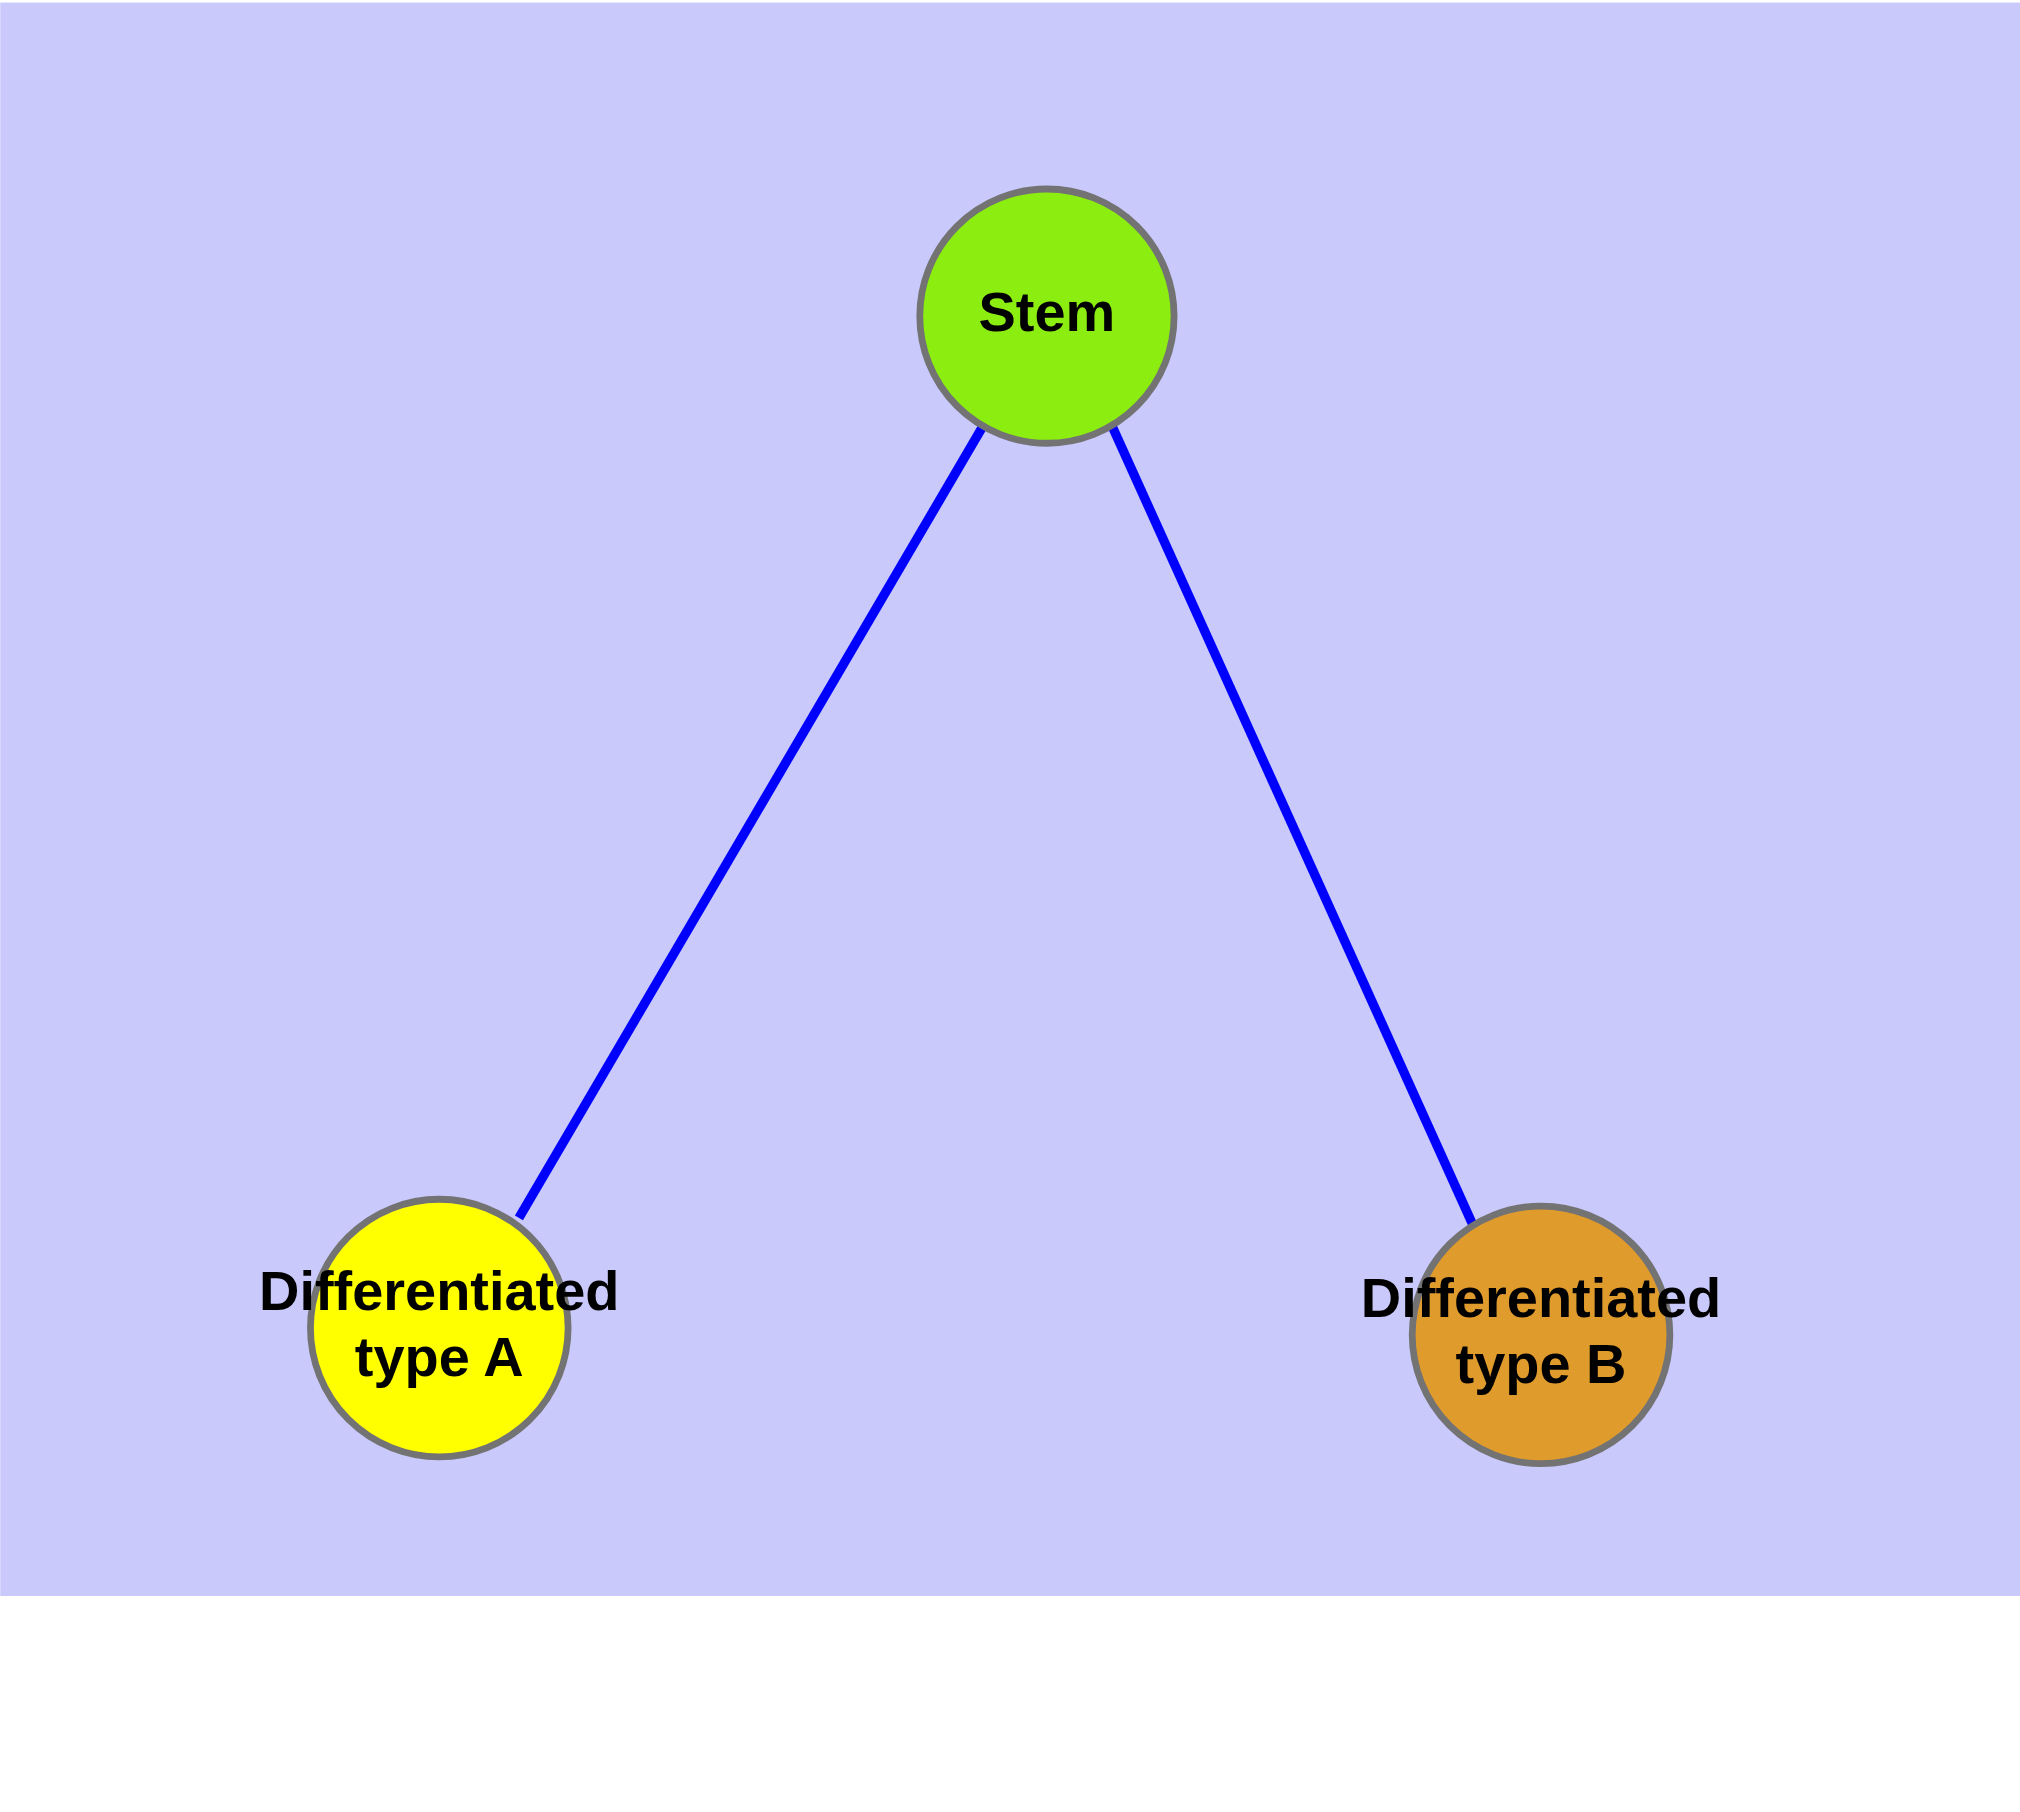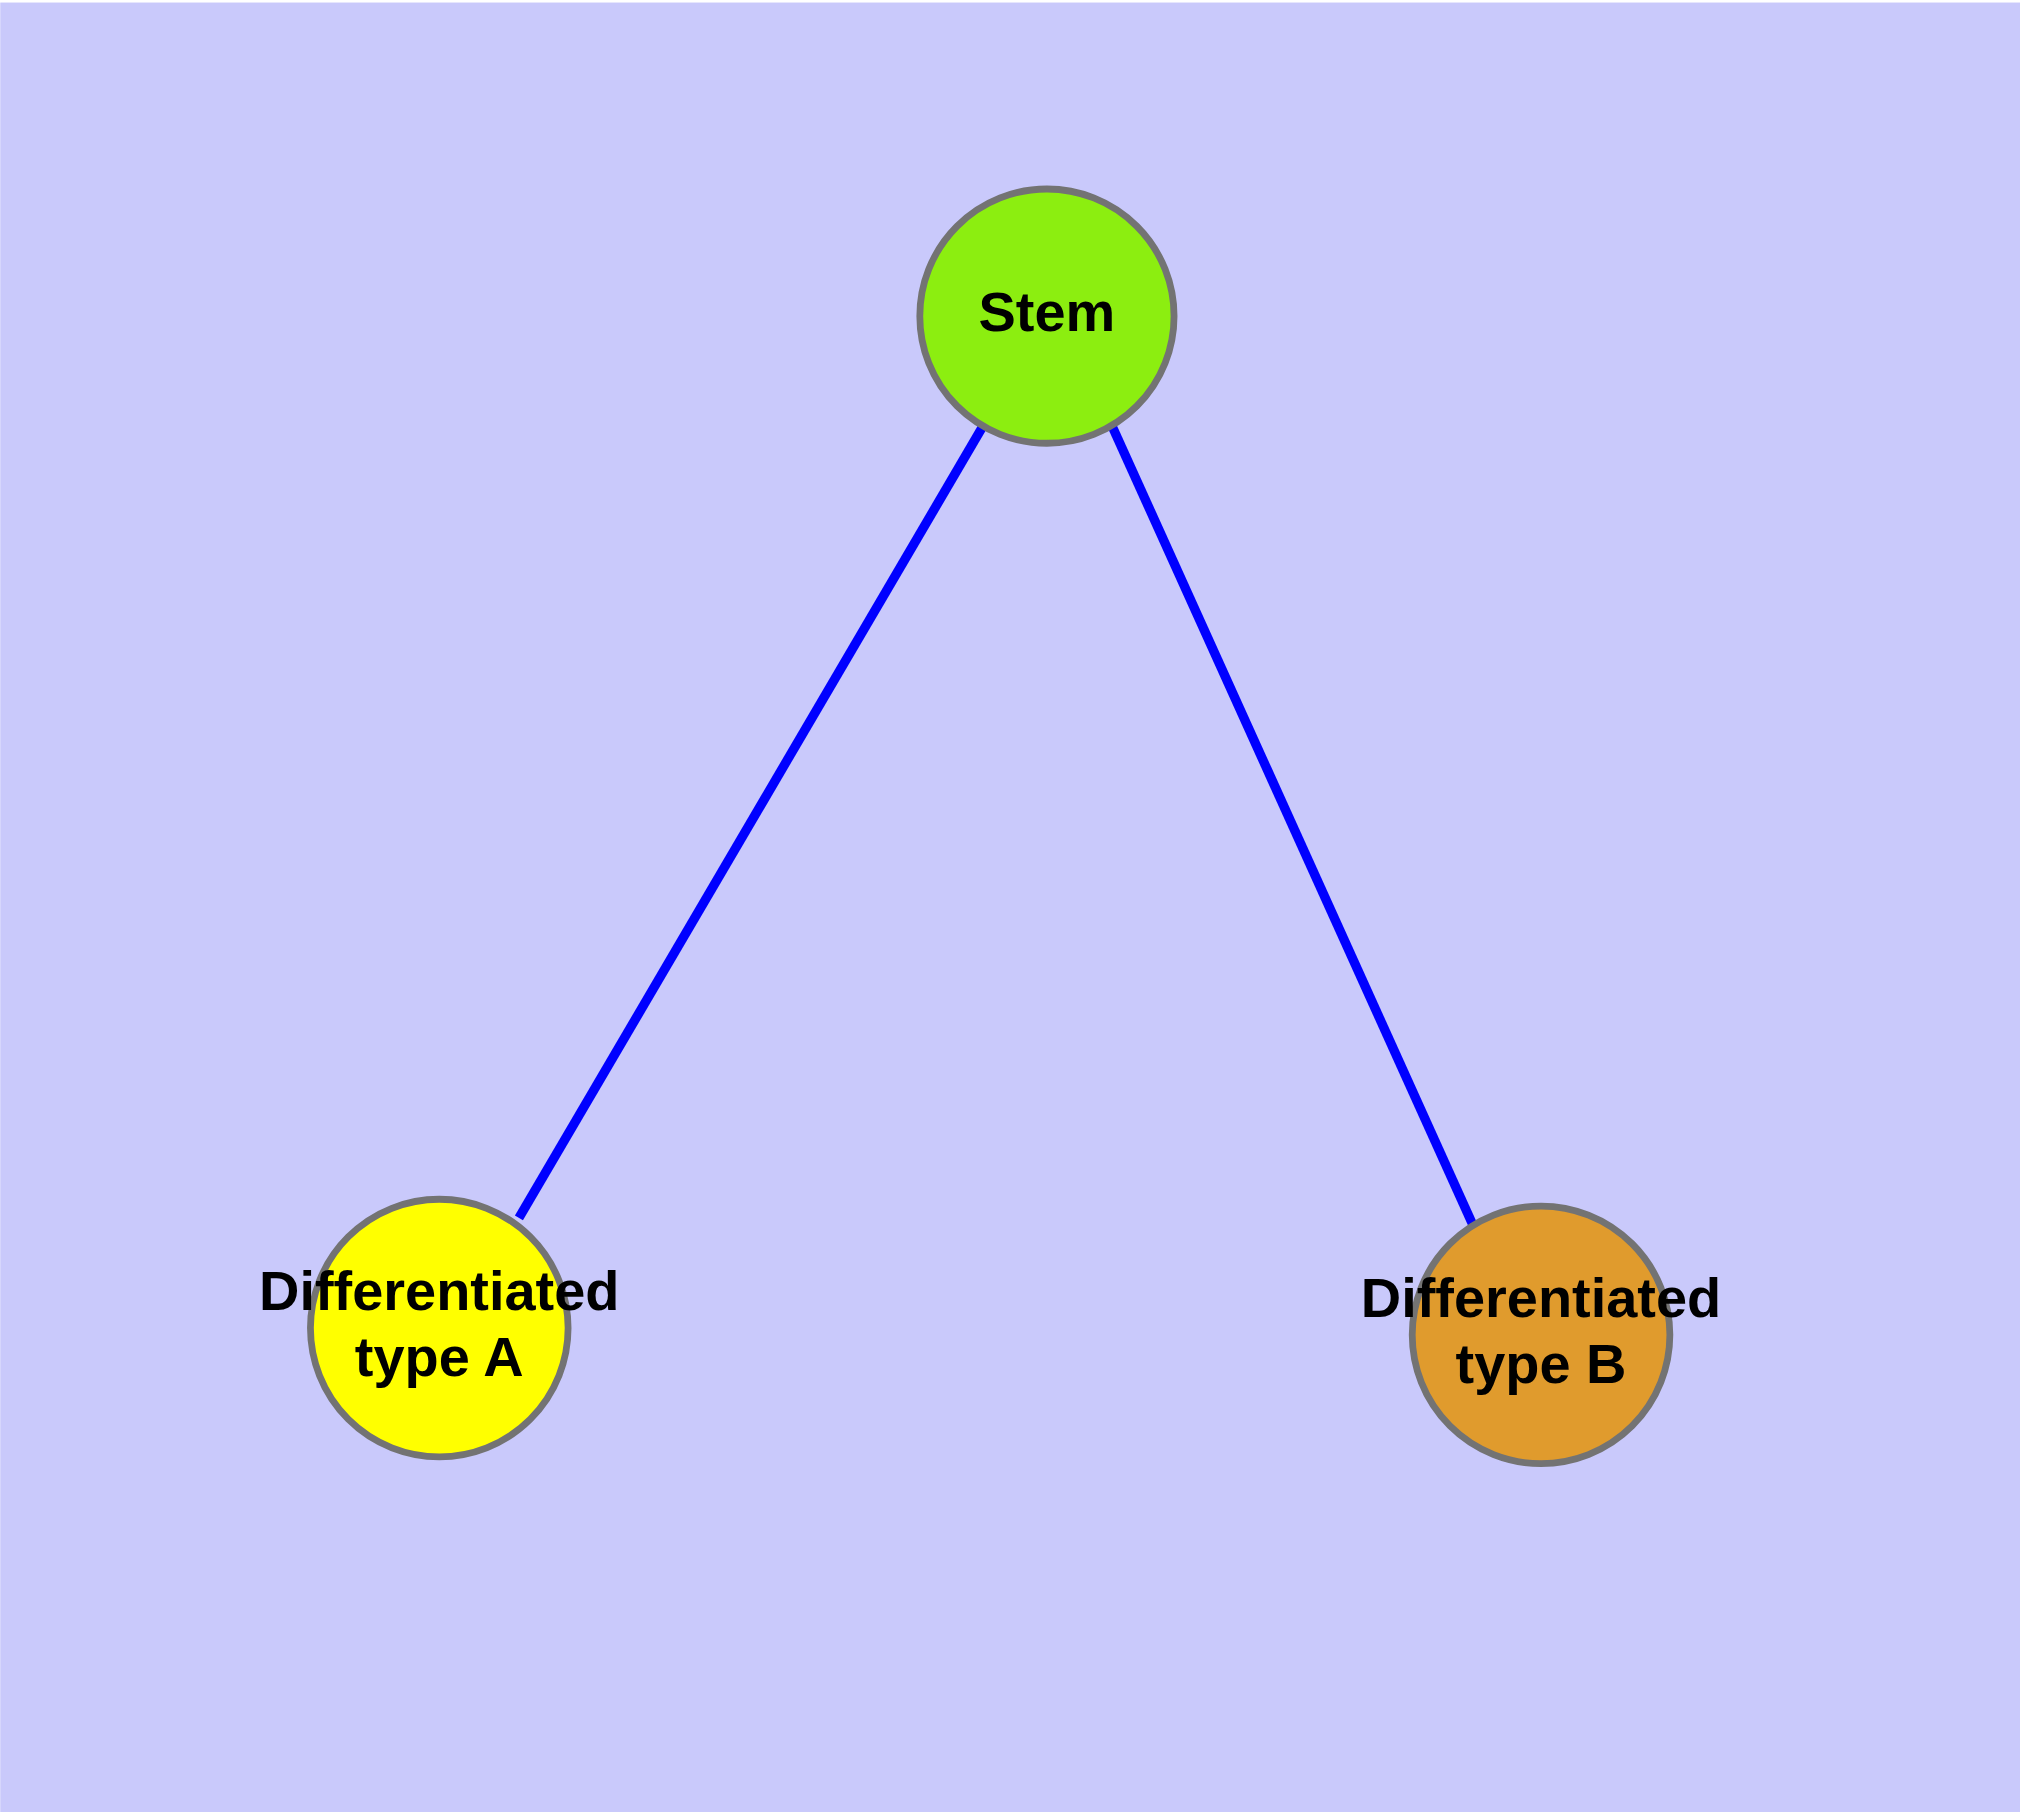--- a/index.html
+++ b/index.html
@@ -34,7 +34,7 @@
 </head>
 <body>
 
-<div id="canvas" style="width: 2021px; height: 1812px;">
+<div id="canvas" style="width: 2021px; height: 1596px;">
   <svg id="graph-svg" viewBox="0 0 2384 2138" xmlns="http://www.w3.org/2000/svg">
 
     <rect id="bg-rect" x="0" y="3" width="2384" height="2135" fill="#c9c9fb"></rect>

